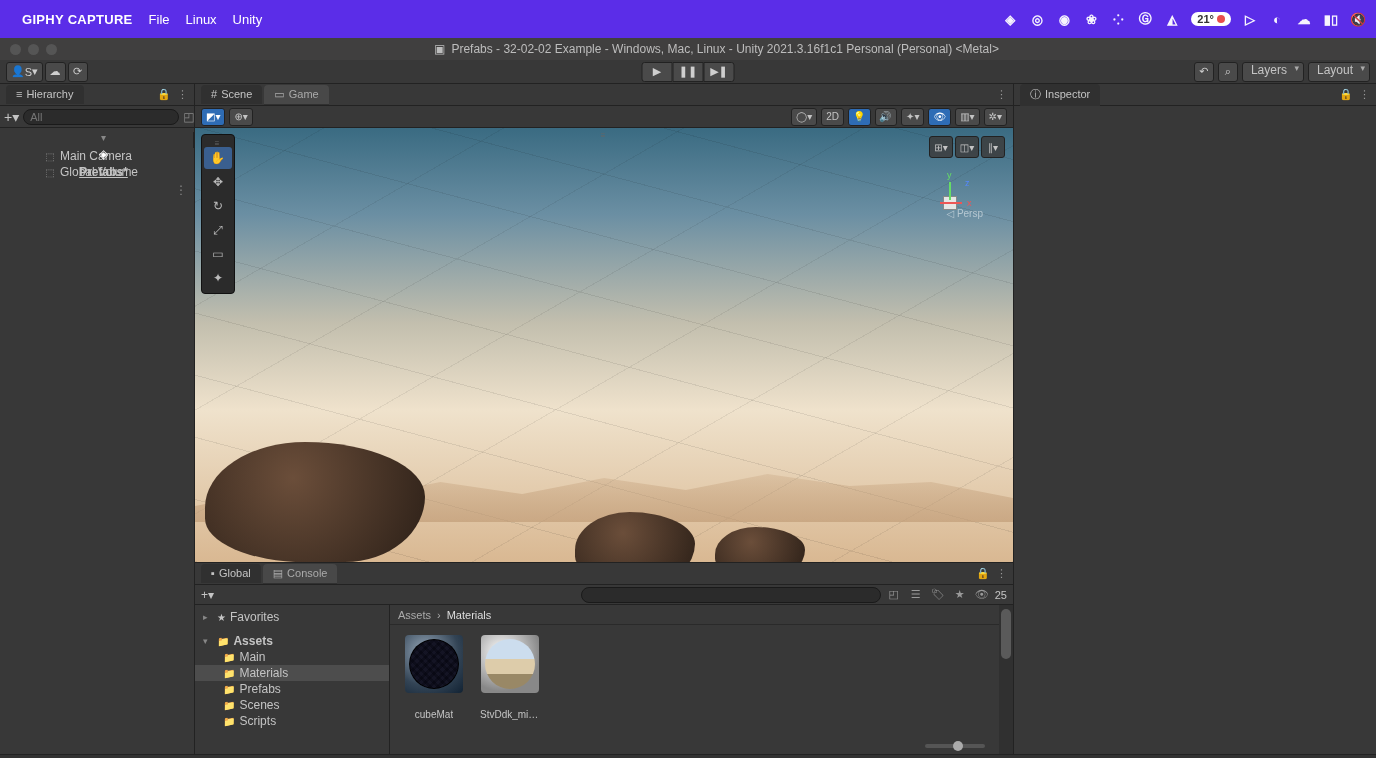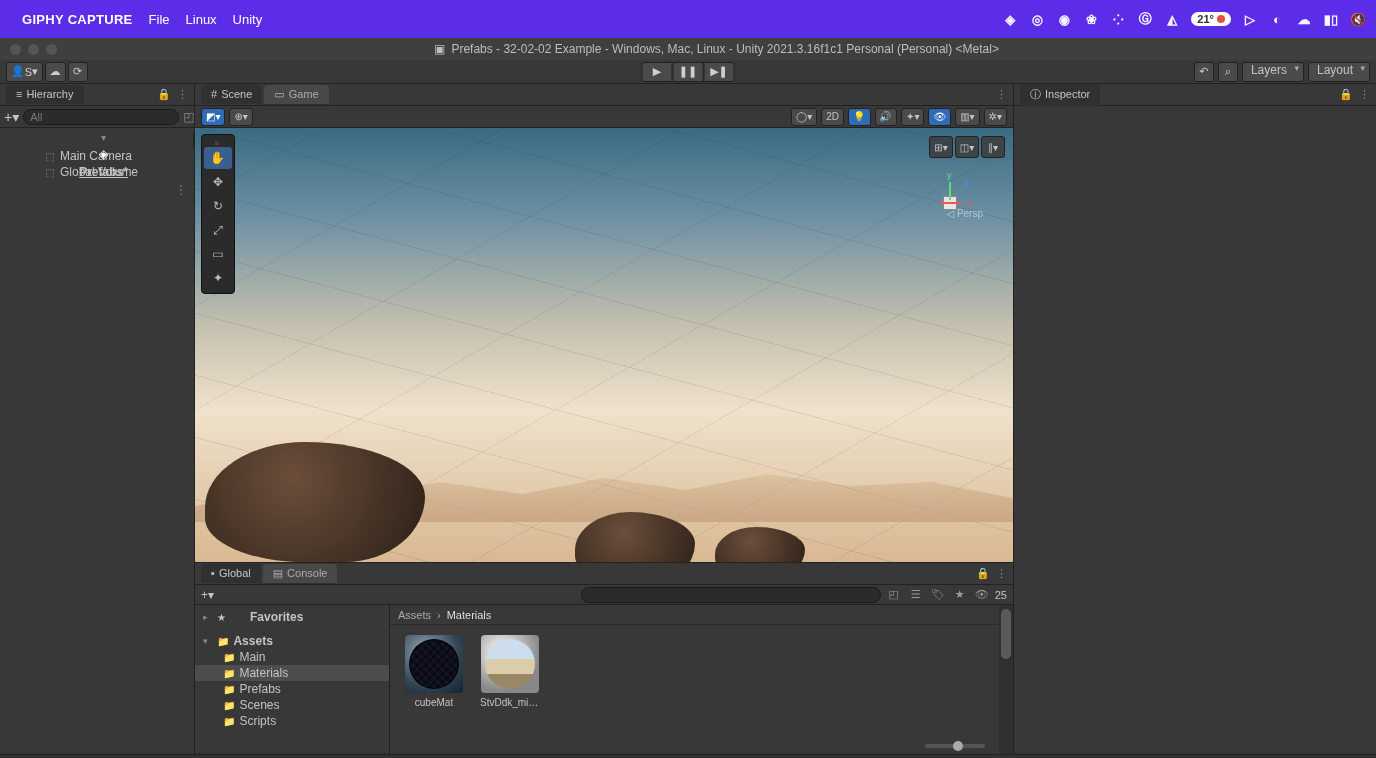--- a/index.html
+++ b/index.html
@@ -316,7 +316,7 @@
           <div class="prow">
               <span class="arrow">▸</span>
               <span class="fico">★</span>
-              <span style="font-weight:700;margin-left:20px;">Favorites</span>
+              <span style="font-weight:400;">Favorites</span>
             </div>
           <div style="height:8px;"></div>
           <div class="prow">

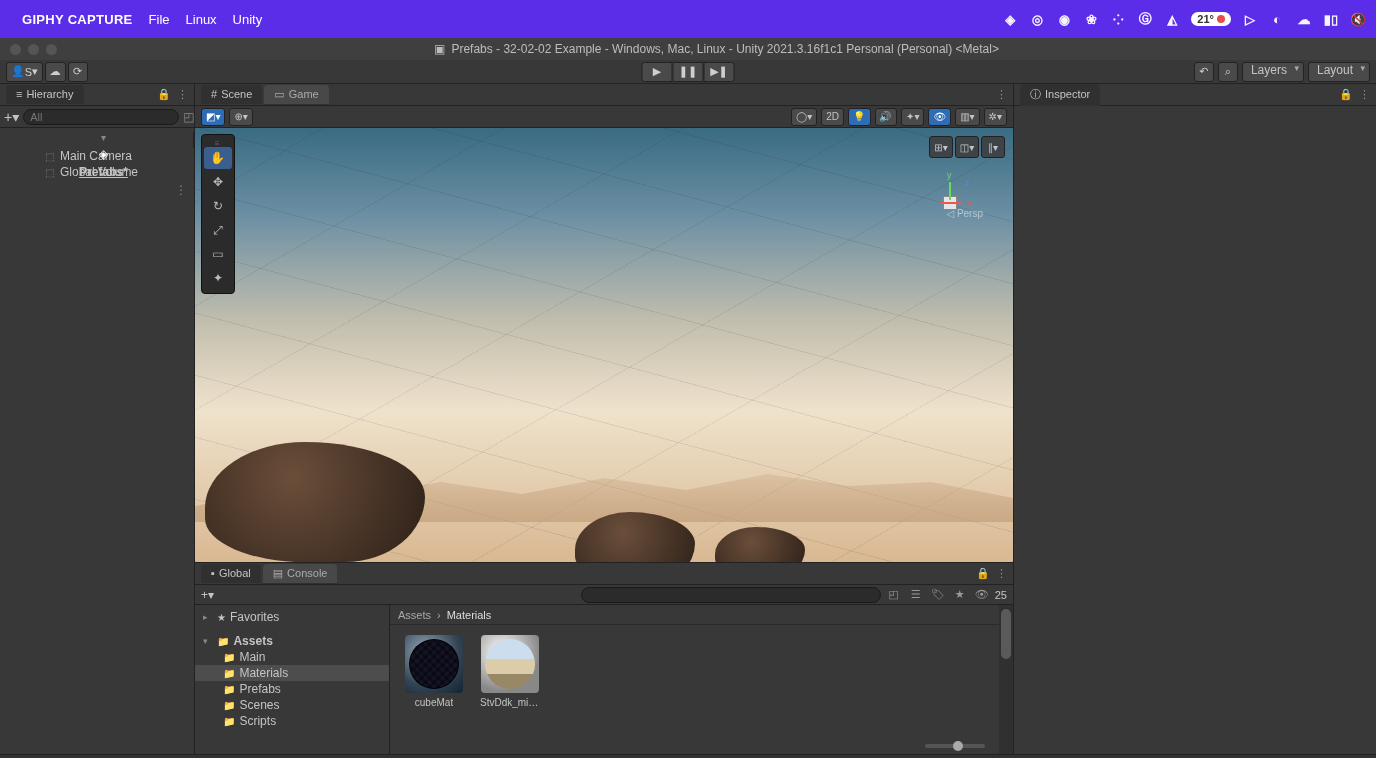--- a/index.html
+++ b/index.html
@@ -102,7 +102,7 @@
 .project-content{ flex:1; display:flex; flex-direction:column;}
 .breadcrumb{ height:20px; display:flex; align-items:center; padding:0 8px; font-size:11px; color:#aaa; gap:6px; border-bottom:1px solid #2a2a2a;}
 .asset-grid{ flex:1; display:flex; padding:10px 14px; gap:16px; position:relative;}
-.asset{ width:60px; display:flex; flex-direction:column; align-items:center; gap:4px;}
+.asset{ width:60px; display:flex; flex-direction:column; align-items:center; gap:16px;}
 .thumb{ width:58px; height:58px; border-radius:4px; background:#555; position:relative; overflow:hidden; }
 .thumb.sphere{ background:radial-gradient(circle at 35% 30%, #9ab,#345 60%,#123);}
 .thumb.sphere:after{content:""; position:absolute; inset:4px; border-radius:50%; background:radial-gradient(circle at 35% 30%, #6a8ba0,#2a3a45 70%);

